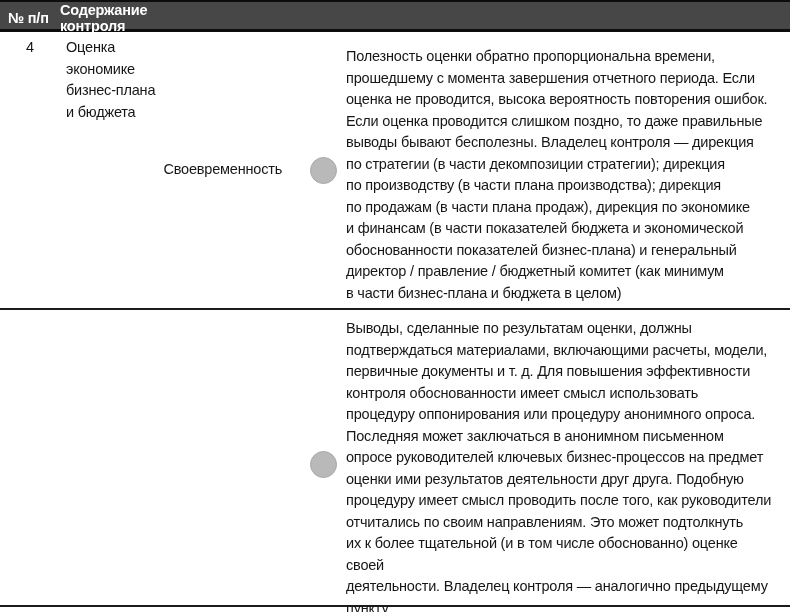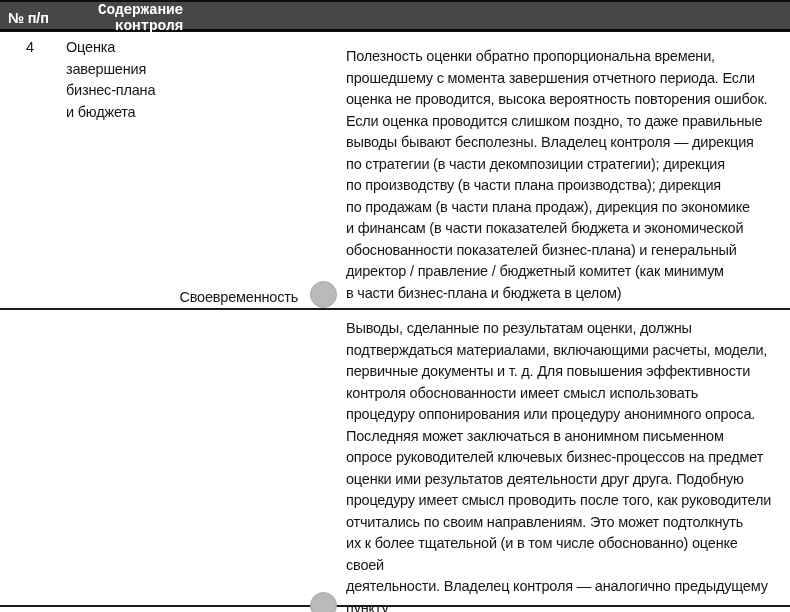--- a/index.html
+++ b/index.html
@@ -38,7 +38,7 @@
   .th.c1 { padding-left: 8px; }
   .th.c2 { padding-left: 15px; }
   .th.c3 { padding-left: 4px; }
-  .th.c4 { text-align: right; font-family: Liberation Mono, monospace; }
+  .th.c4 { text-align: left; }
   
   .row {
     font-size: 14.5px;

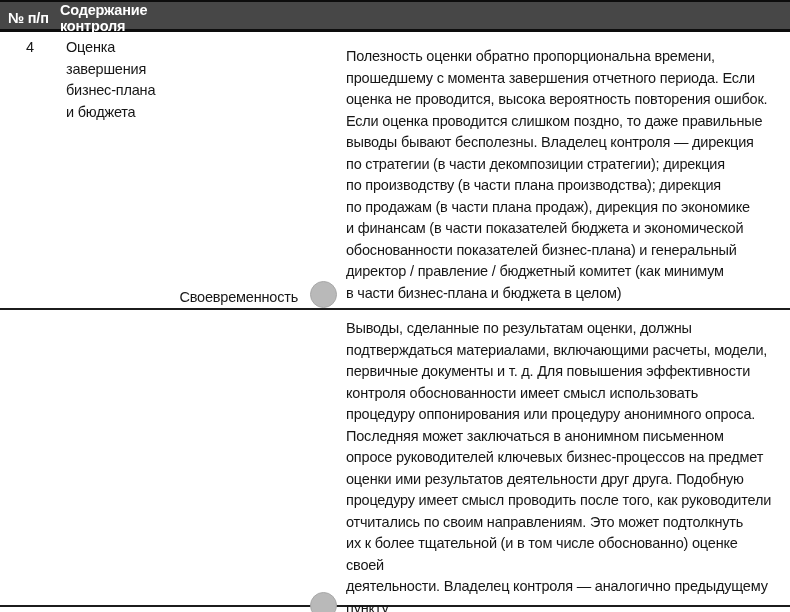--- a/index.html
+++ b/index.html
@@ -92,7 +92,7 @@
   <div class="grid row row1">
     <div class="cell num">4</div>
     <div class="cell sub">Оценка
-завершения
+экономике
 бизнес-плана
 и бюджета</div>
     <div class="cell goal">

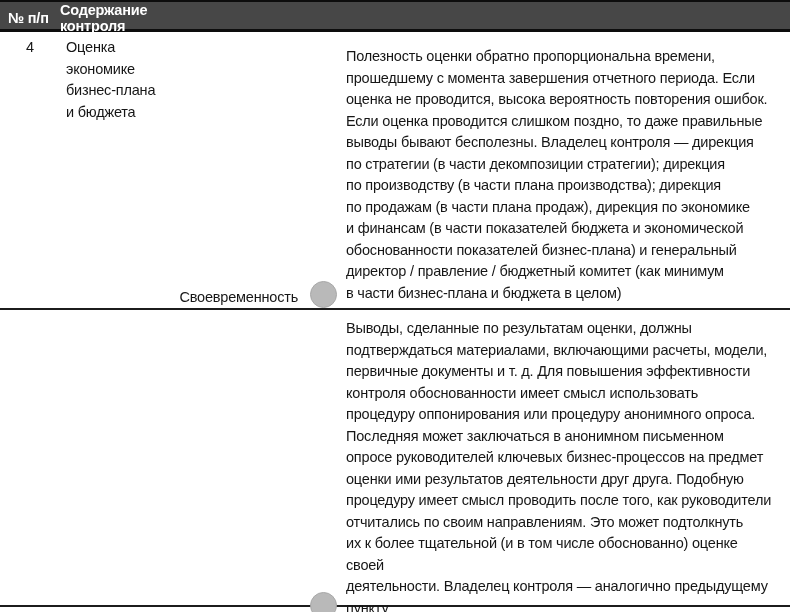--- a/index.html
+++ b/index.html
@@ -61,10 +61,10 @@
   }
   .cell.goal {
     display: flex;
-    align-items: flex-end;
+    align-items: center;
     justify-content: flex-end;
     padding-right: 9px;
-    gap: 12px;
+    gap: 28px;
   }
   .goal-label { white-space: nowrap; }
   .circle {

